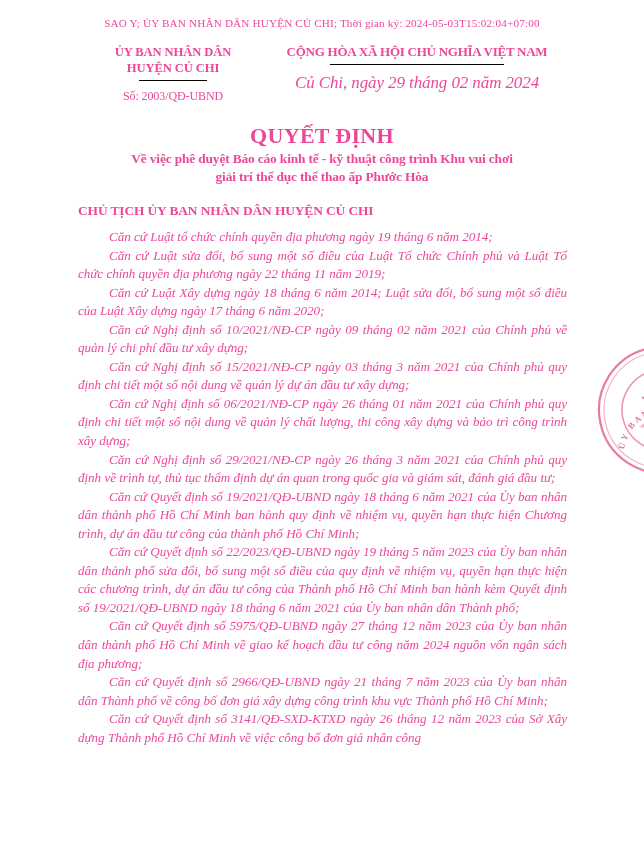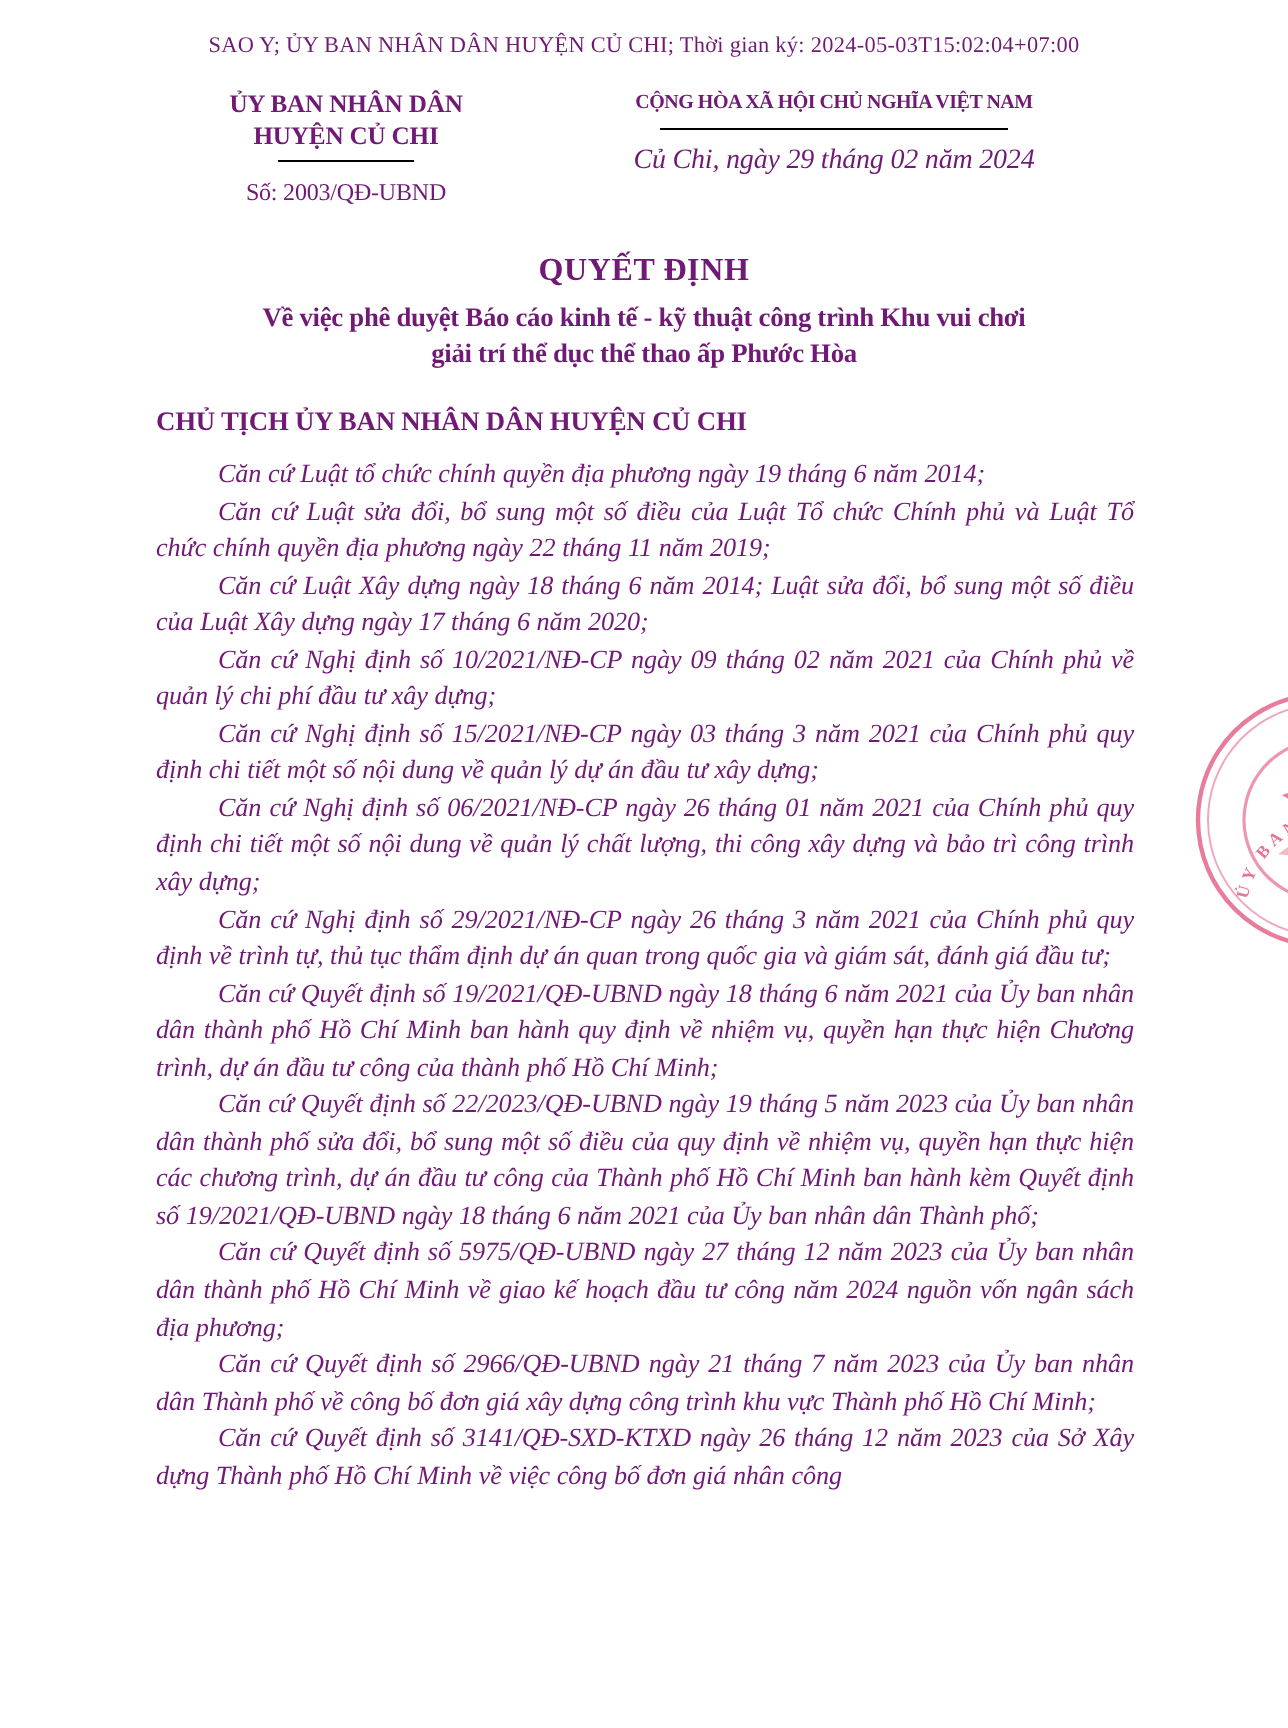--- a/index.html
+++ b/index.html
@@ -15,7 +15,7 @@
     background: #ffffff;
     overflow: hidden;
     font-family: "Liberation Serif", "DejaVu Serif", serif;
-    color: #701a75;
+    color: #ec4899;
     box-sizing: border-box;
   }
 

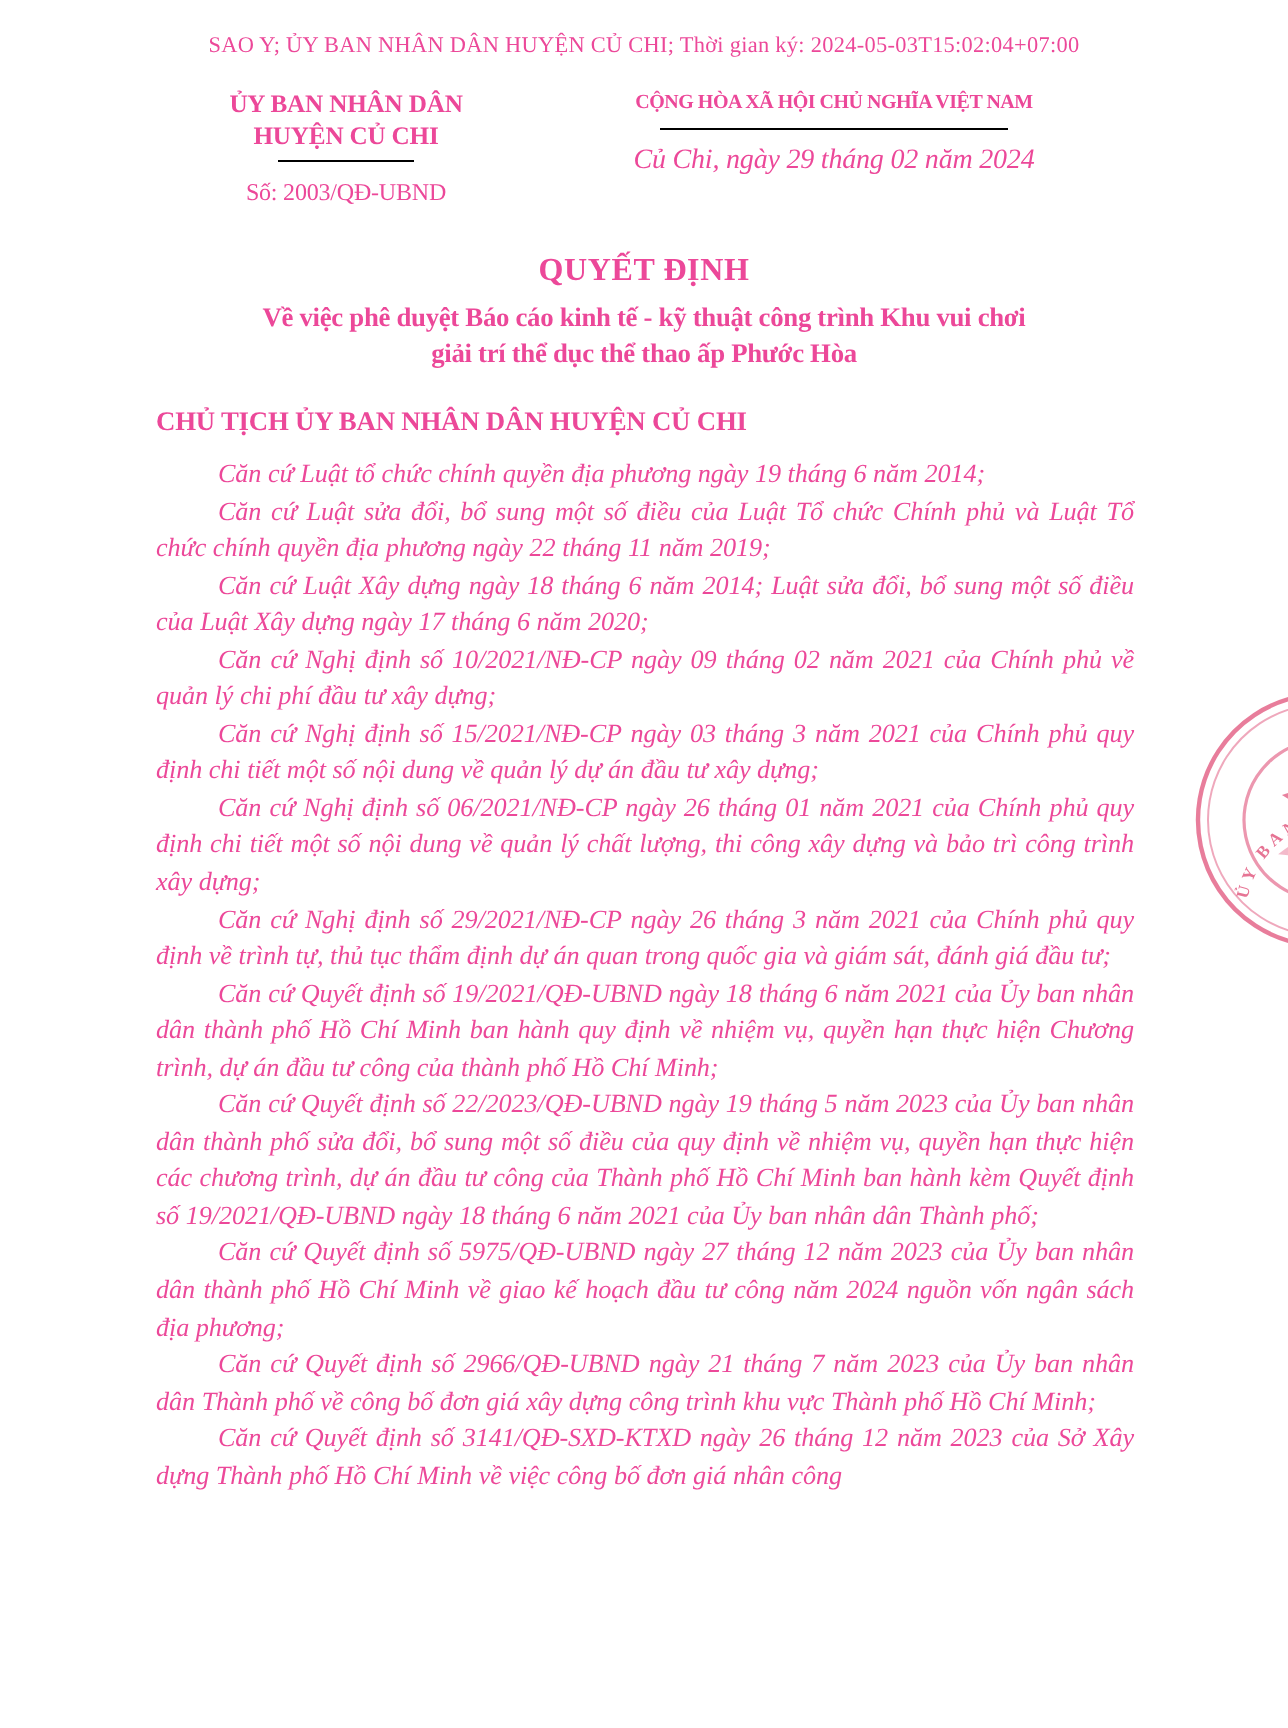--- a/index.html
+++ b/index.html
@@ -56,7 +56,7 @@
     letter-spacing: -0.1px;
   }
   .lh-title.wide {
-    font-size: 10px;
+    font-size: 13px;
     letter-spacing: -0.25px;
     white-space: nowrap;
   }

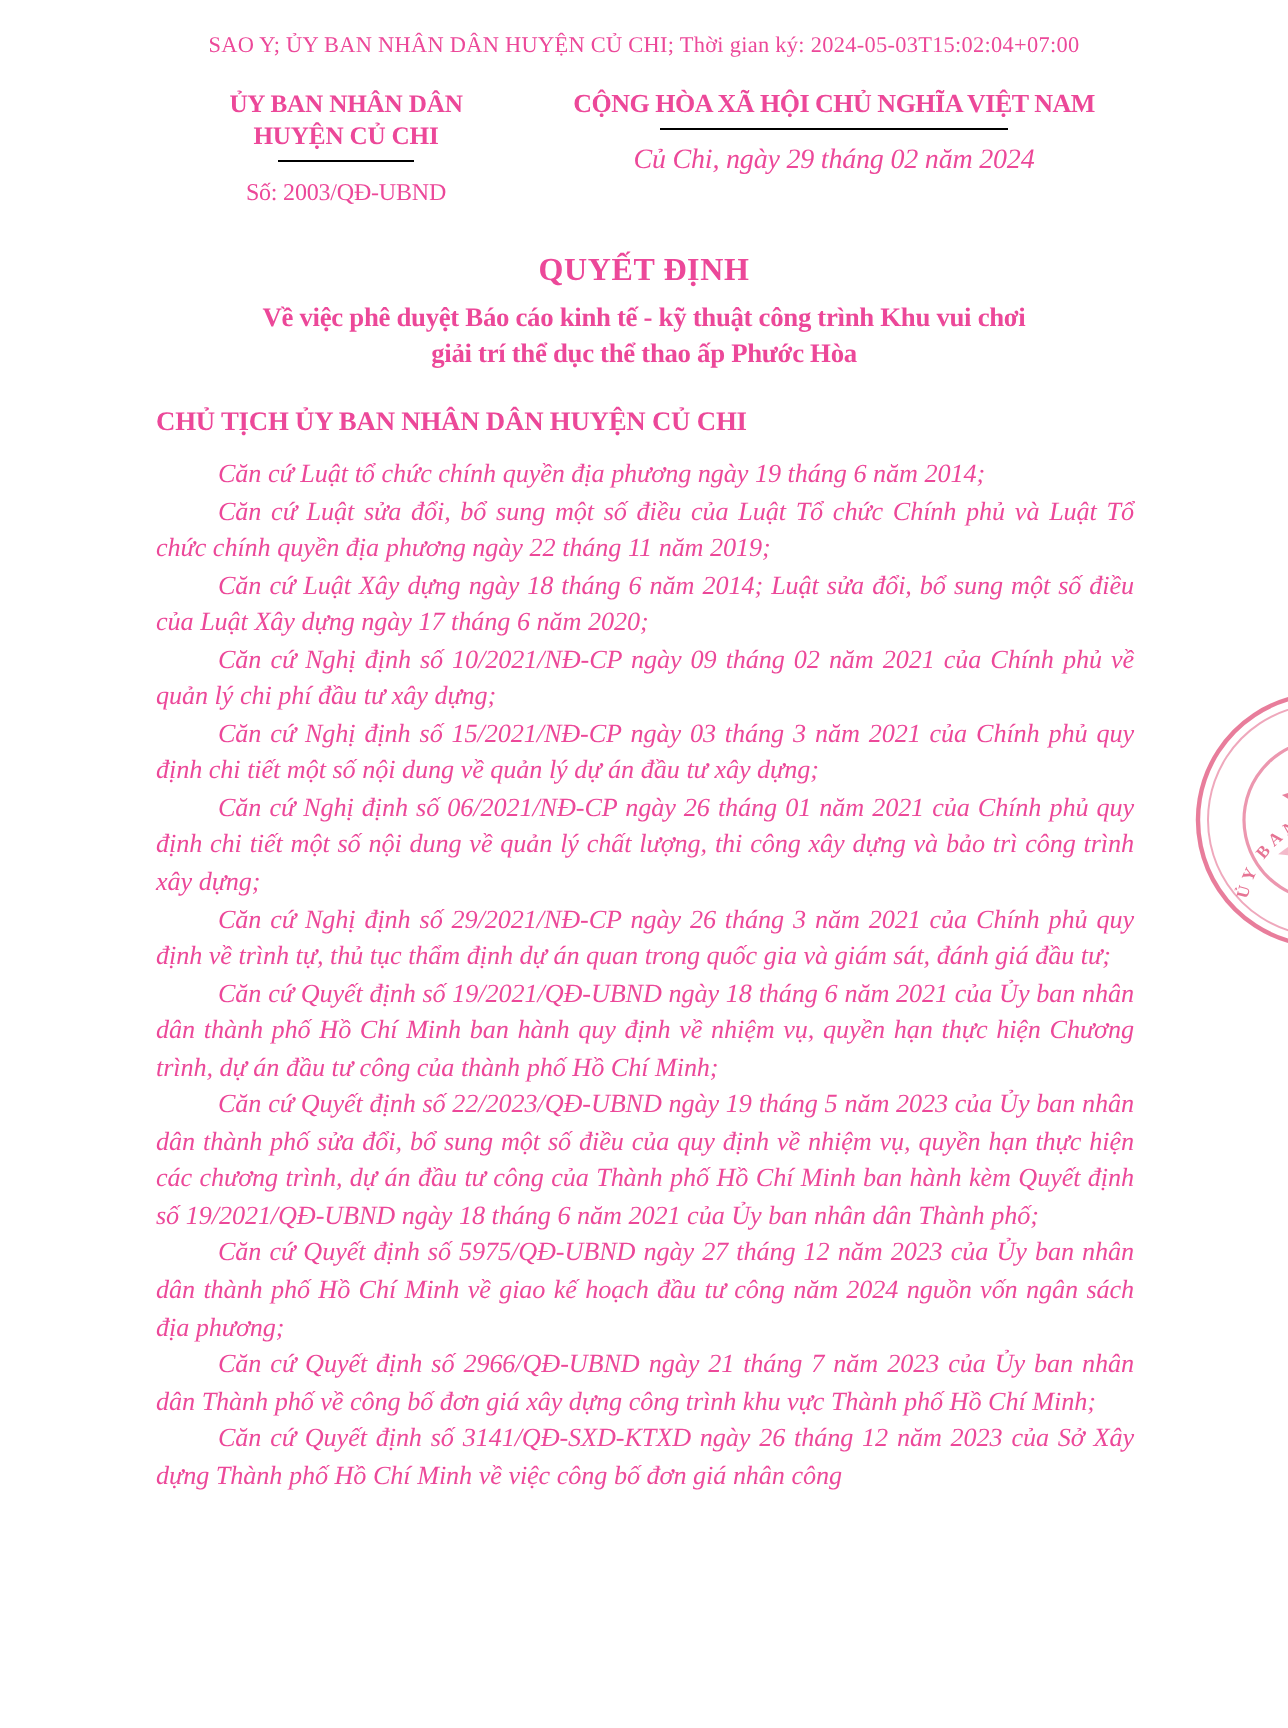--- a/index.html
+++ b/index.html
@@ -80,7 +80,7 @@
     letter-spacing: -0.1px;
   }
   .lh-date {
-    font-size: 14px;
+    font-size: 17px;
     font-style: italic;
     margin-top: 8px;
     letter-spacing: -0.1px;

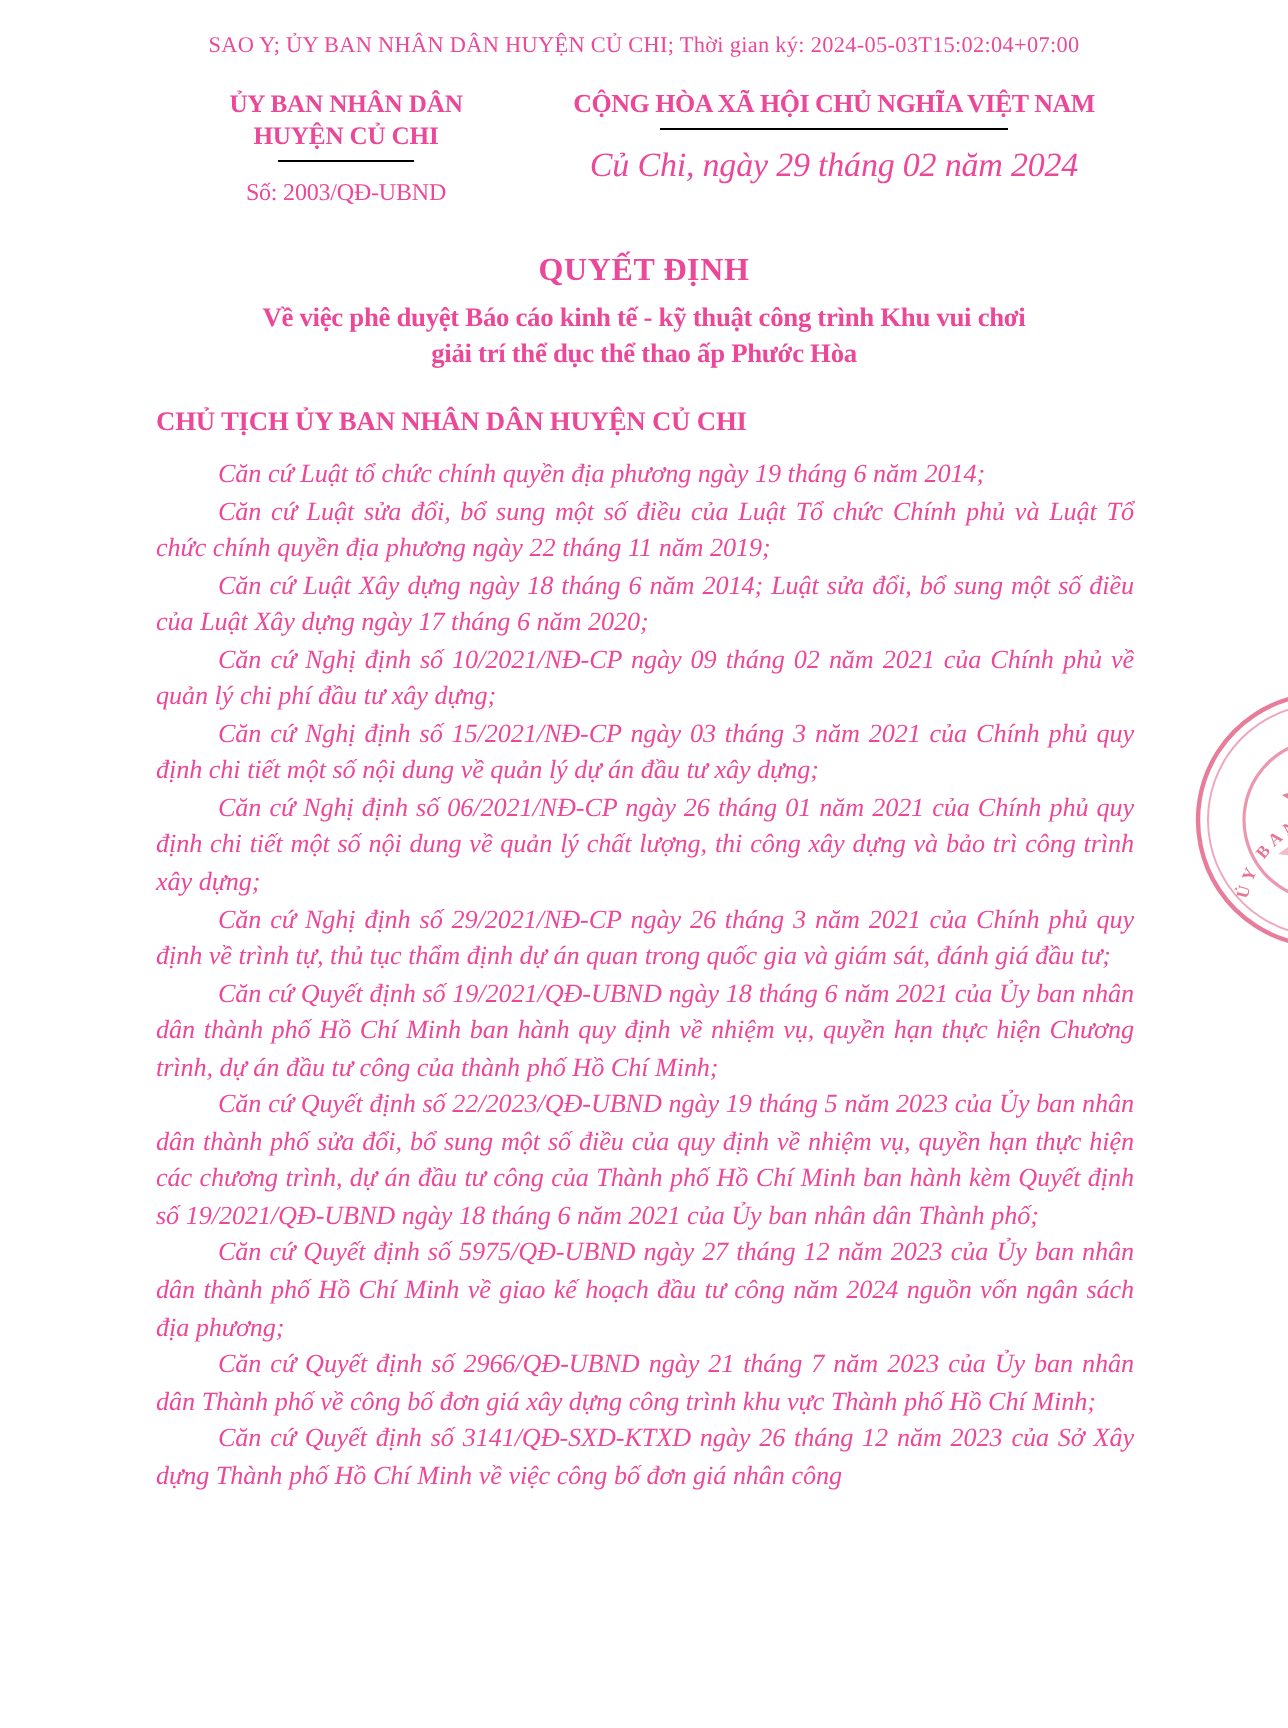--- a/index.html
+++ b/index.html
@@ -96,7 +96,7 @@
   }
   .doc-title {
     font-weight: bold;
-    font-size: 16px;
+    font-size: 22px;
     letter-spacing: 0.3px;
     line-height: 20px;
   }

